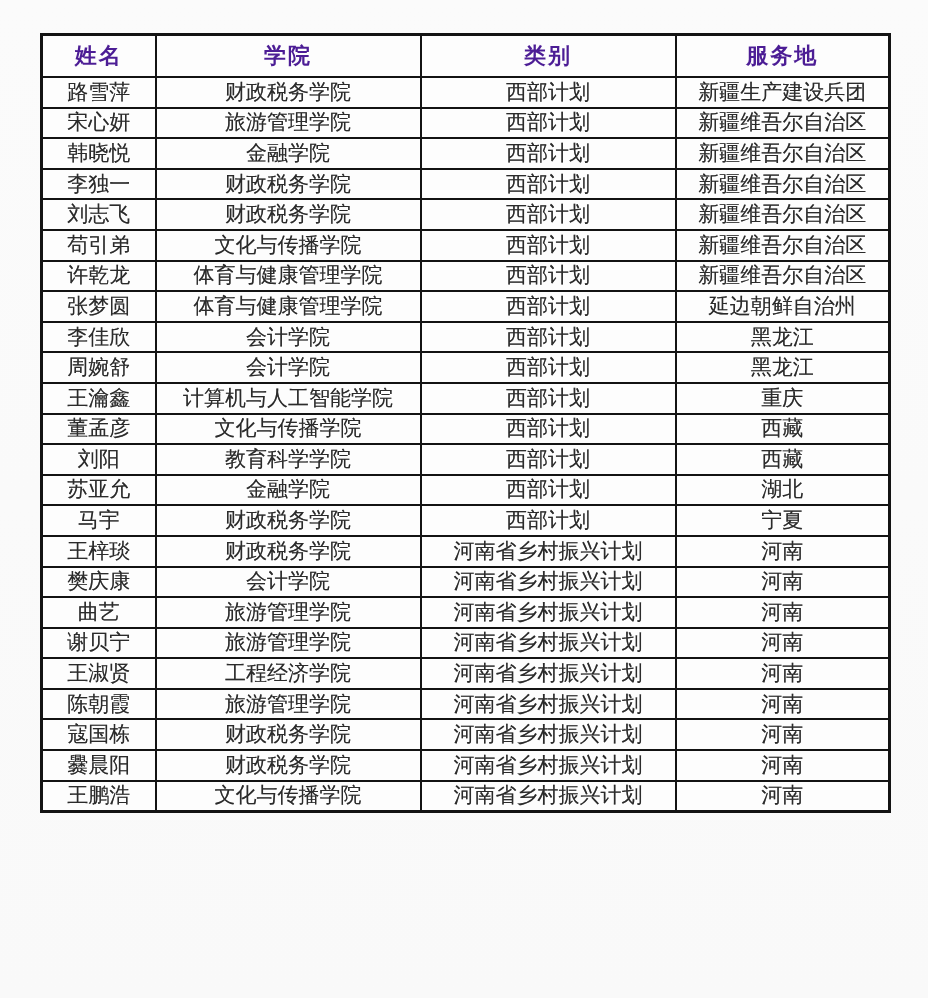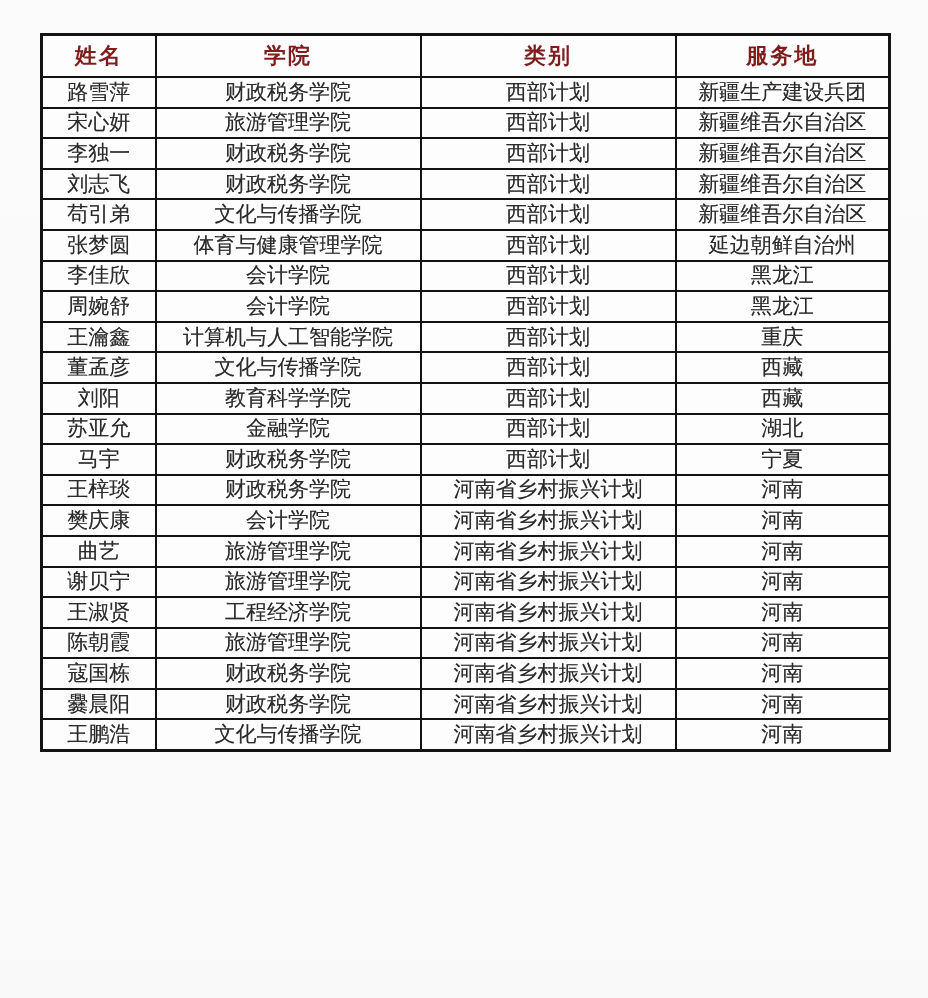--- a/index.html
+++ b/index.html
@@ -42,7 +42,7 @@
     font-family: "DejaVu Sans", "Liberation Sans", sans-serif;
     font-weight: bold;
     font-size: 22px;
-    color: #7f1d1d;
+    color: #4c1d95;
     letter-spacing: 2px;
   }
   td {

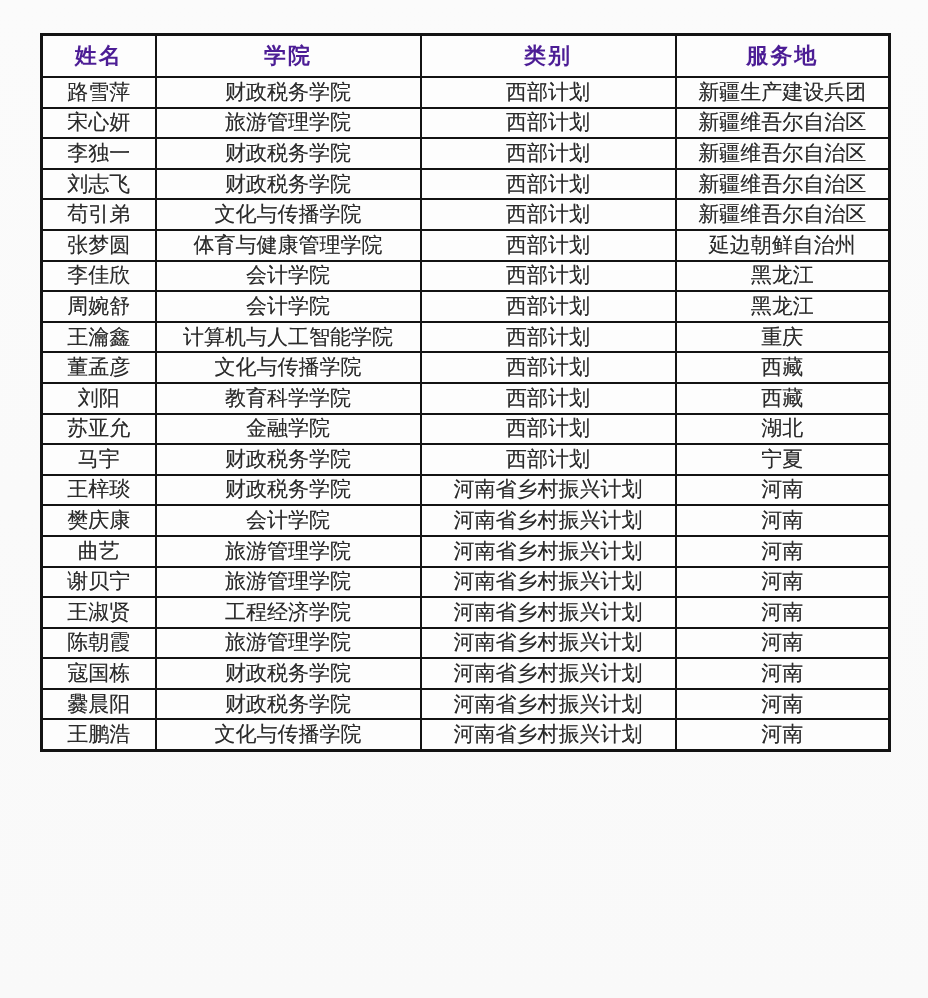--- a/index.html
+++ b/index.html
@@ -86,6 +86,12 @@
           <td>新疆维吾尔自治区</td>
         </tr>
         <tr>
+          <td>韩晓悦</td>
+          <td>金融学院</td>
+          <td>西部计划</td>
+          <td>新疆维吾尔自治区</td>
+        </tr>
+        <tr>
           <td>李独一</td>
           <td>财政税务学院</td>
           <td>西部计划</td>

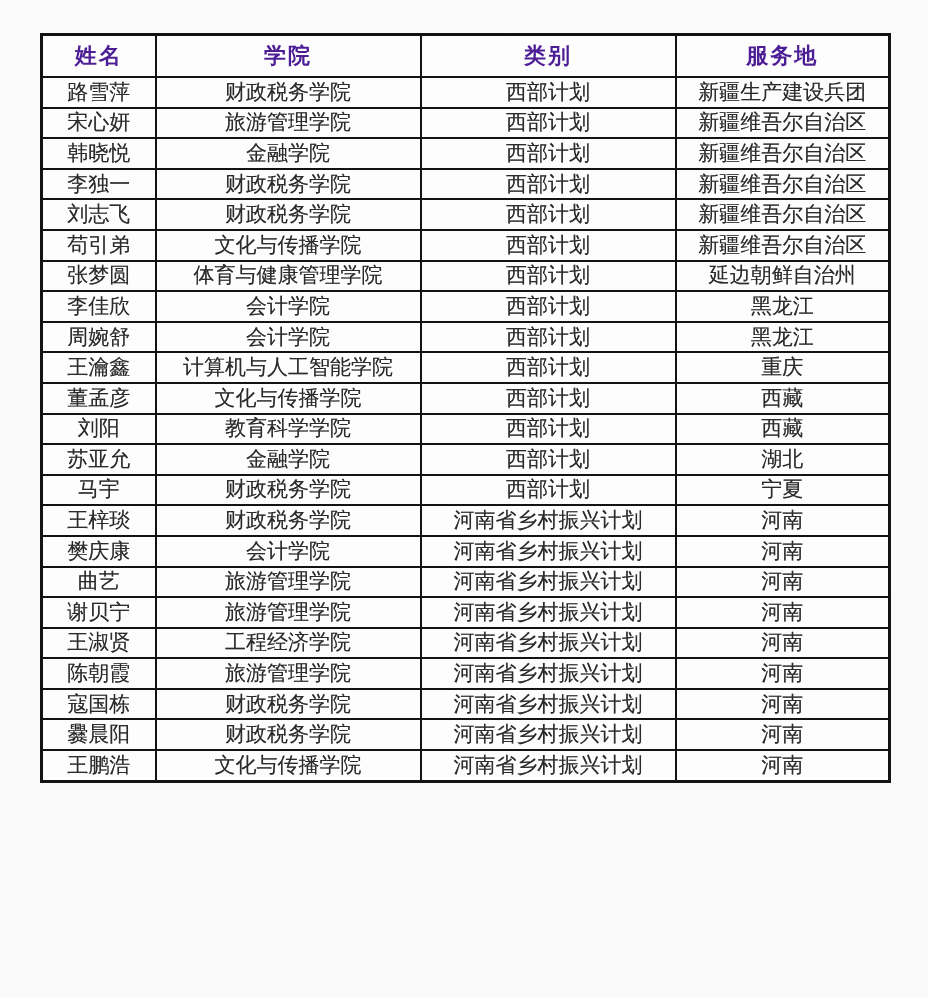--- a/index.html
+++ b/index.html
@@ -110,6 +110,12 @@
           <td>新疆维吾尔自治区</td>
         </tr>
         <tr>
+          <td>许乾龙</td>
+          <td>体育与健康管理学院</td>
+          <td>西部计划</td>
+          <td>新疆维吾尔自治区</td>
+        </tr>
+        <tr>
           <td>张梦圆</td>
           <td>体育与健康管理学院</td>
           <td>西部计划</td>

